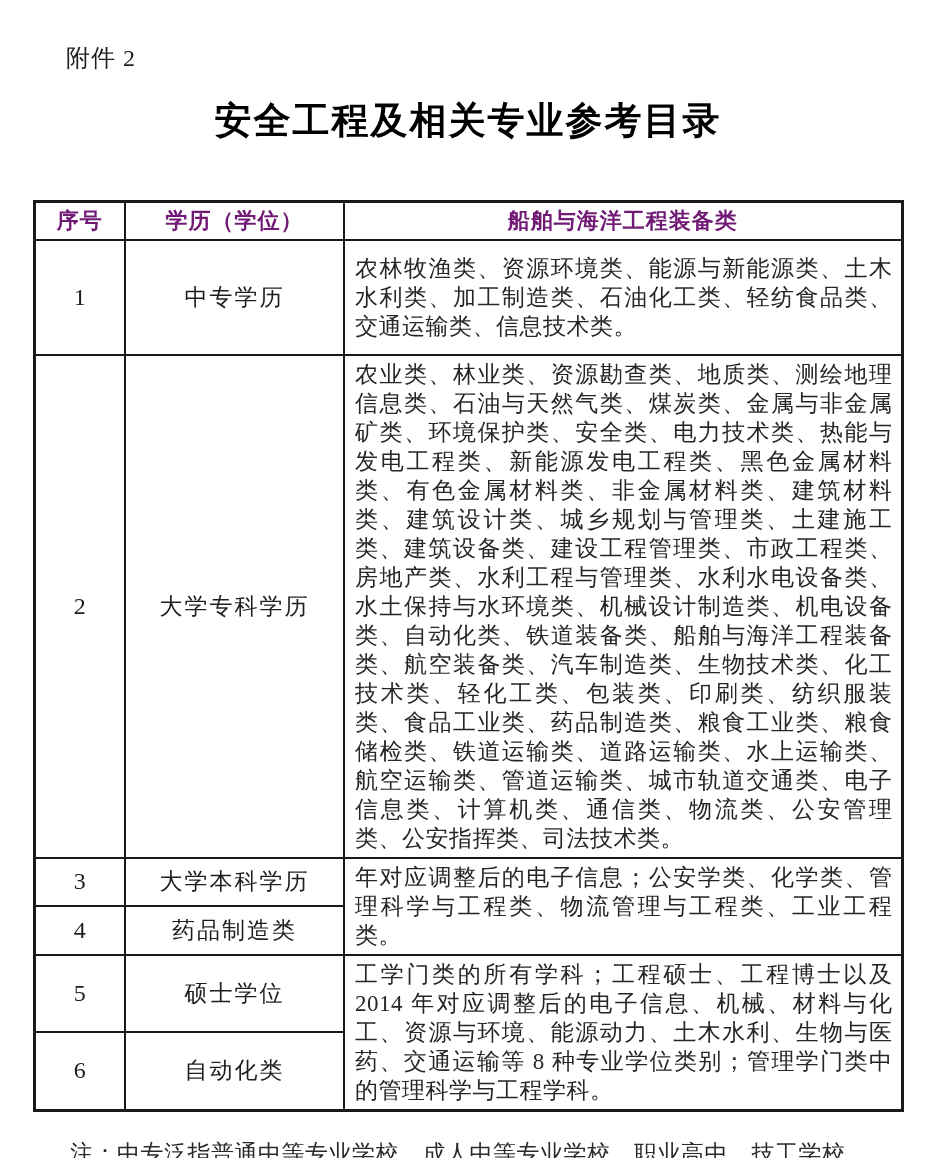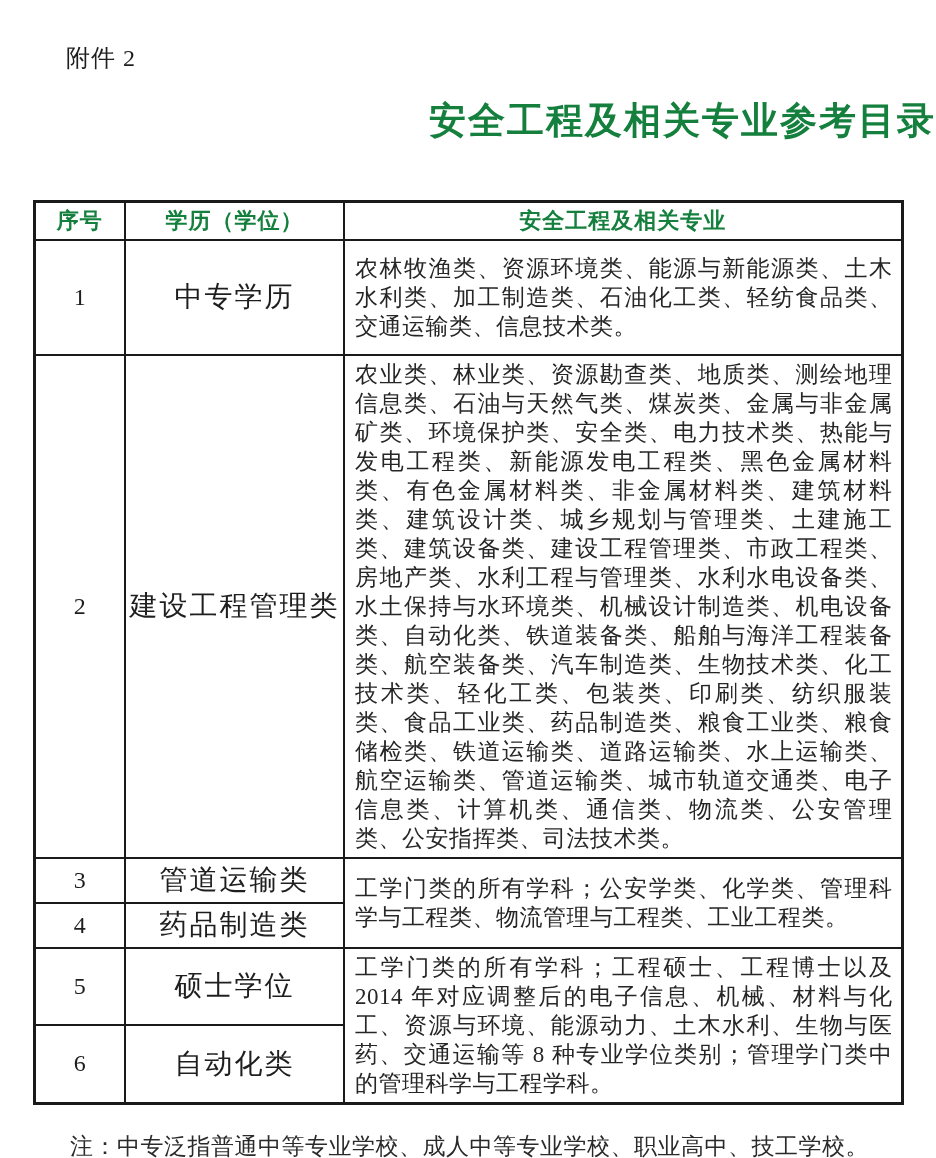--- a/index.html
+++ b/index.html
@@ -29,11 +29,11 @@
   }
   .doc-title {
     margin: 22px 0 12px 0;
-    text-align: right;
+    text-align: center;
     font-size: 37px;
     font-weight: bold;
     letter-spacing: 2px;
-    color: #15803d;
+    color: #000000;
   }
   table.majors-table {
     width: 868px;

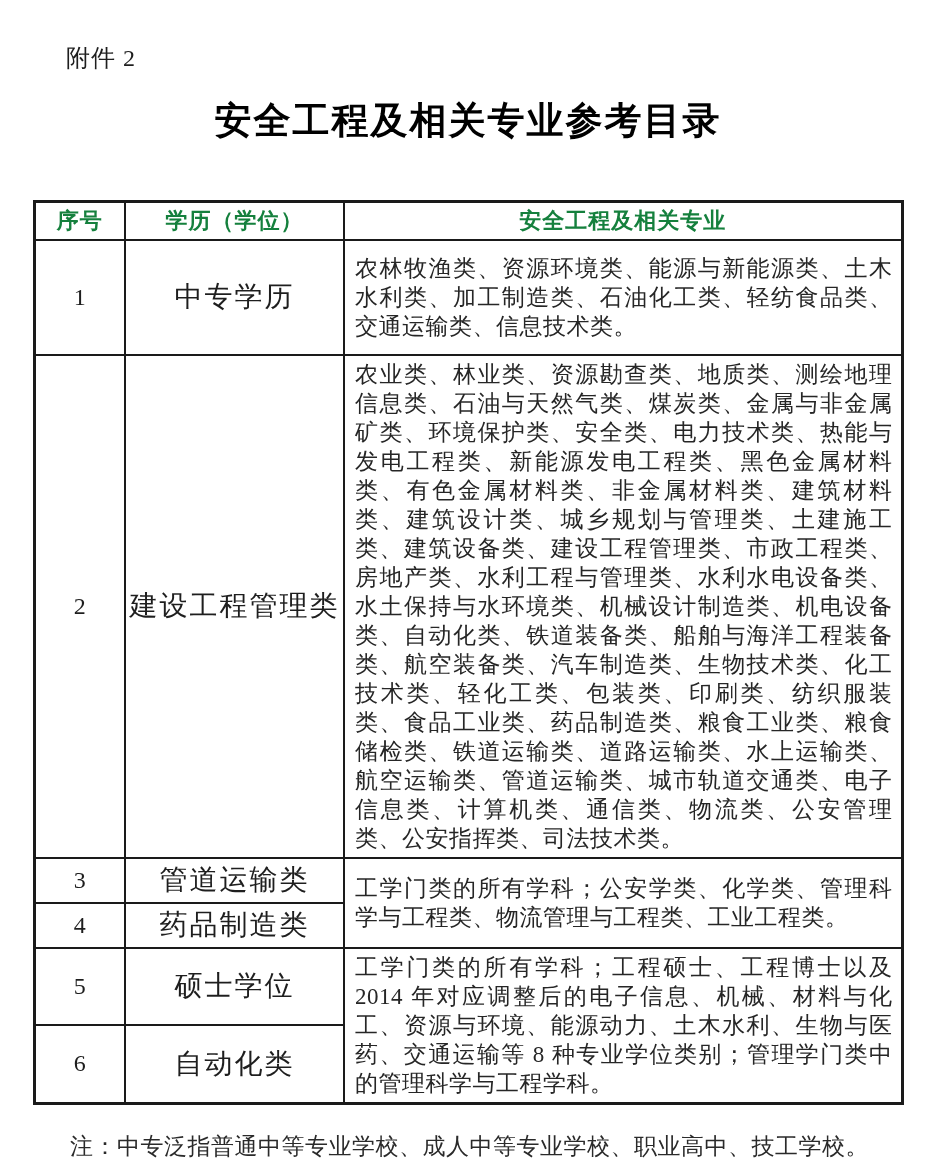--- a/index.html
+++ b/index.html
@@ -58,7 +58,7 @@
     text-align: center;
     padding: 2px;
     letter-spacing: 1px;
-    color: #15803d;
+    color: #701a75;
   }
   td.c-no {
     text-align: center;

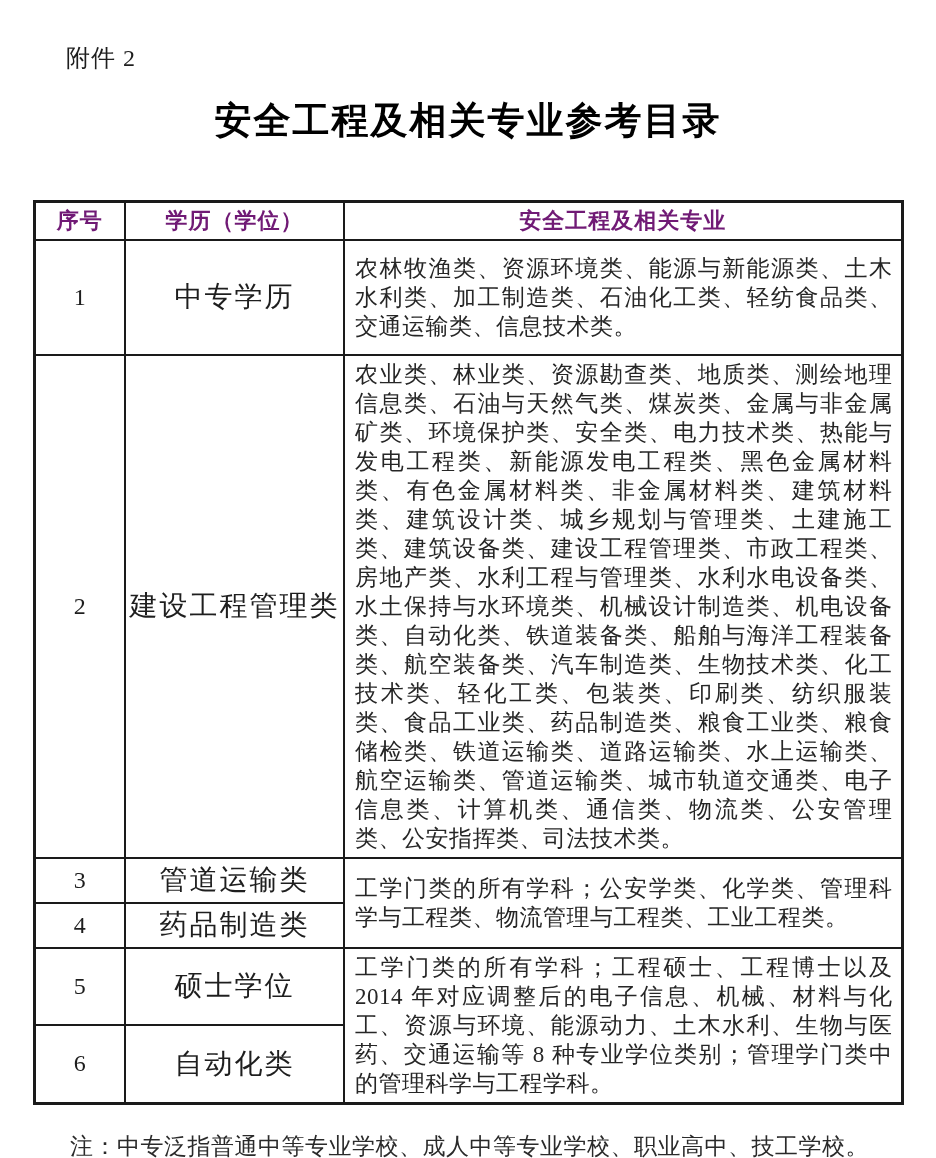--- a/index.html
+++ b/index.html
@@ -115,7 +115,7 @@
       <tr>
         <th>序号</th>
         <th>学历（学位）</th>
-        <th>安全工程及相关专业</th>
+        <th>船舶与海洋工程装备类</th>
       </tr>
     </thead>
     <tbody>

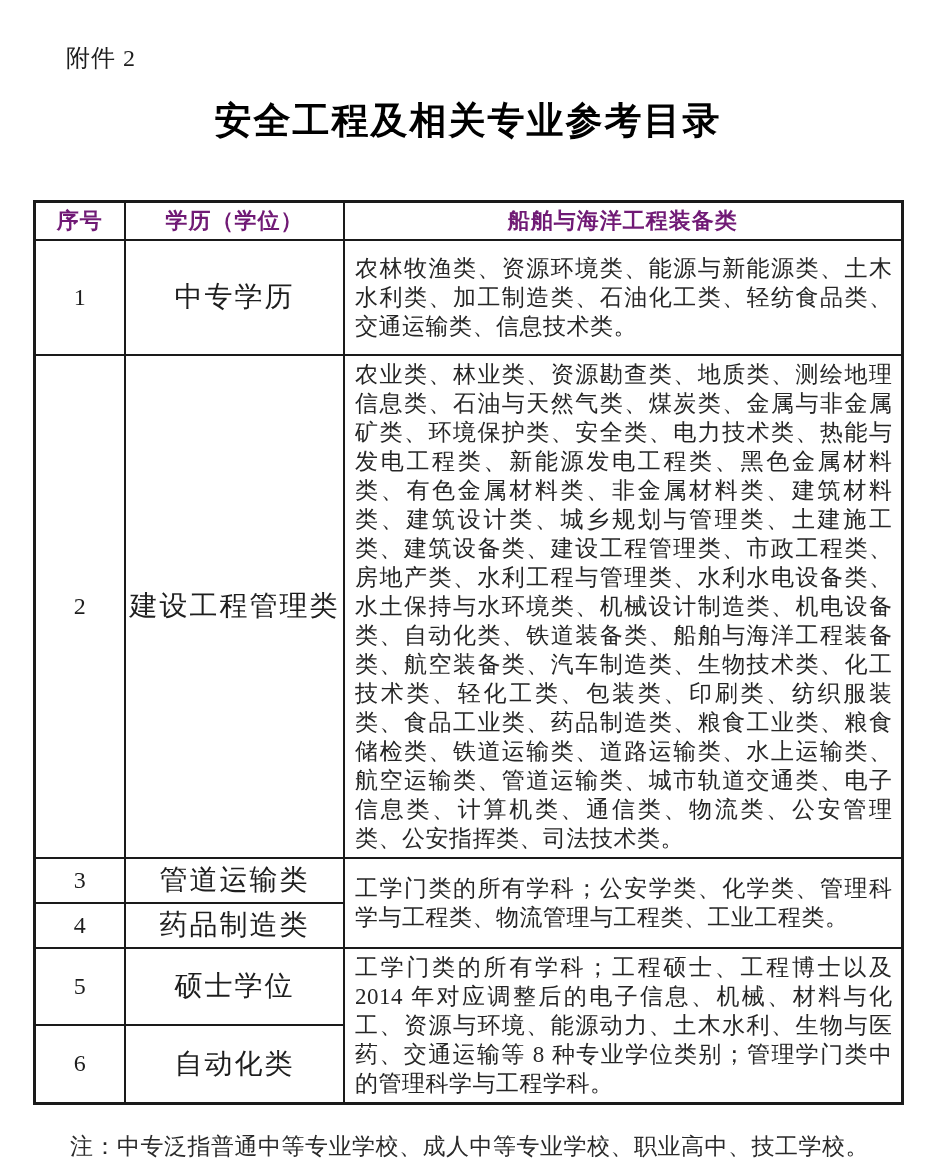--- a/index.html
+++ b/index.html
@@ -67,7 +67,7 @@
   }
   td.c-deg {
     text-align: center;
-    font-size: 28px;
+    font-size: 23px;
     vertical-align: middle;
     letter-spacing: 2px;
     font-family: Liberation Mono, monospace;

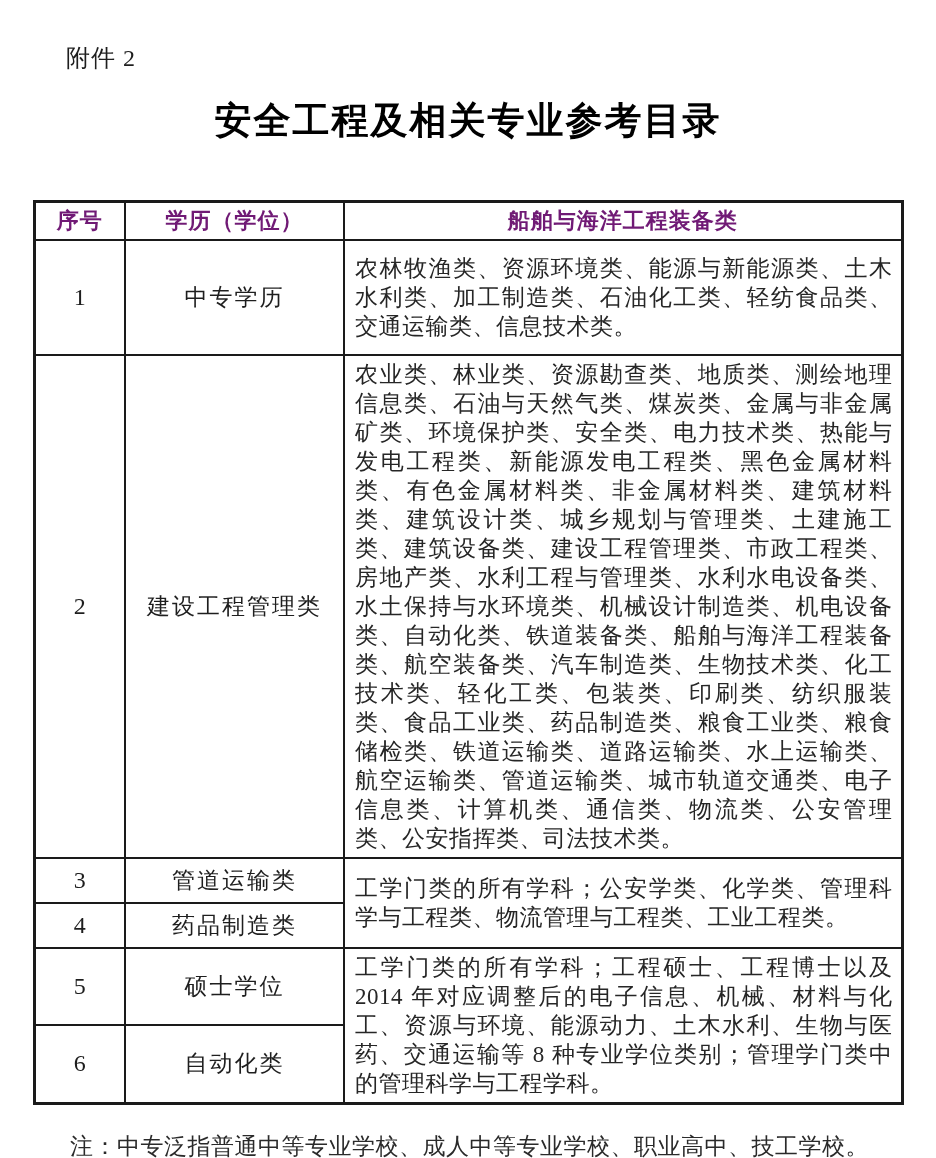--- a/index.html
+++ b/index.html
@@ -126,7 +126,7 @@
       </tr>
       <tr class="r2">
         <td class="c-no">2</td>
-        <td class="c-deg">建设工程管理类</td>
+        <td class="c-deg">大学专科学历</td>
         <td class="c-maj">农业类、林业类、资源勘查类、地质类、测绘地理信息类、石油与天然气类、煤炭类、金属与非金属矿类、环境保护类、安全类、电力技术类、热能与发电工程类、新能源发电工程类、黑色金属材料类、有色金属材料类、非金属材料类、建筑材料类、建筑设计类、城乡规划与管理类、土建施工类、建筑设备类、建设工程管理类、市政工程类、房地产类、水利工程与管理类、水利水电设备类、水土保持与水环境类、机械设计制造类、机电设备类、自动化类、铁道装备类、船舶与海洋工程装备类、航空装备类、汽车制造类、生物技术类、化工技术类、轻化工类、包装类、印刷类、纺织服装类、食品工业类、药品制造类、粮食工业类、粮食储检类、铁道运输类、道路运输类、水上运输类、航空运输类、管道运输类、城市轨道交通类、电子信息类、计算机类、通信类、物流类、公安管理类、公安指挥类、司法技术类。</td>
       </tr>
       <tr class="r3">

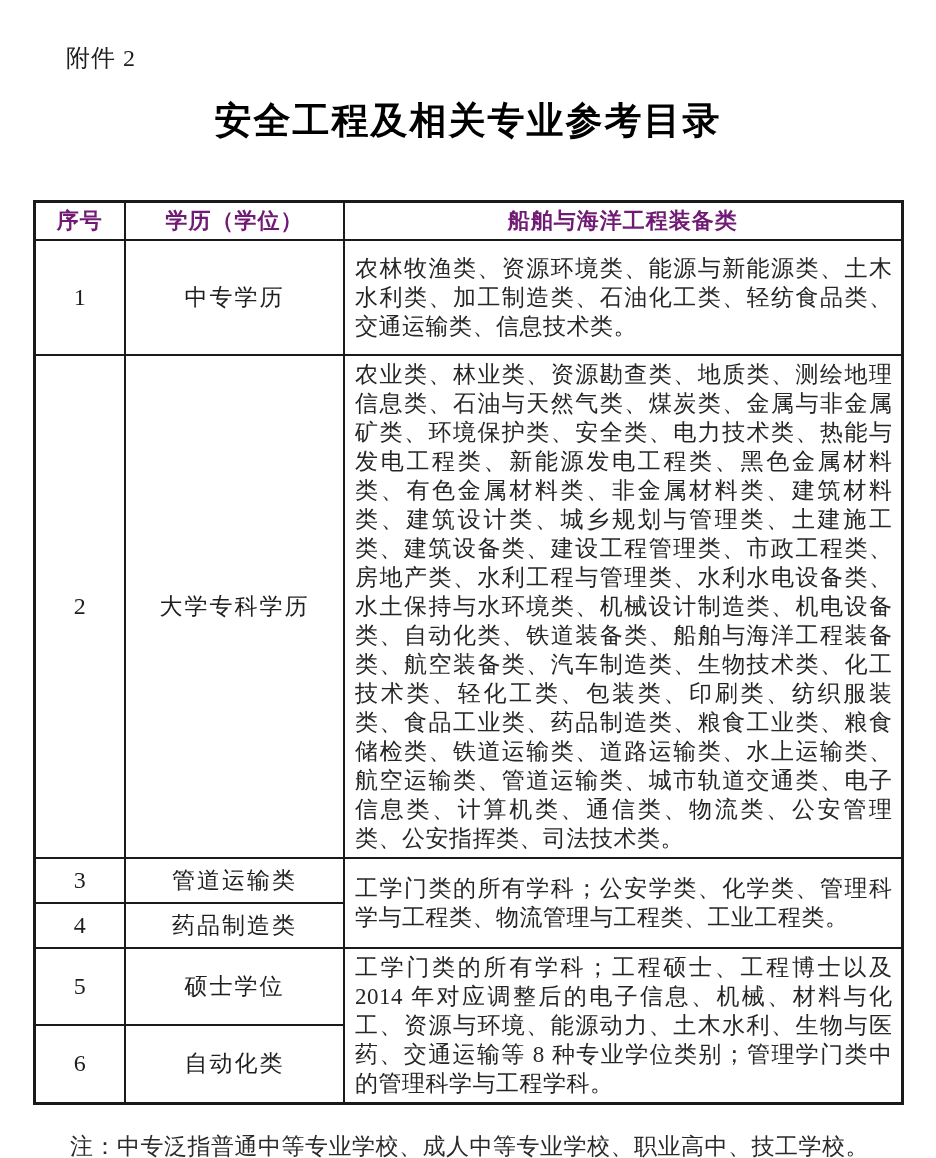--- a/index.html
+++ b/index.html
@@ -131,7 +131,7 @@
       </tr>
       <tr class="r3">
         <td class="c-no">3</td>
-        <td class="c-deg">管道运输类</td>
+        <td class="c-deg">大学本科学历</td>
         <td class="c-maj" rowspan="2">工学门类的所有学科；公安学类、化学类、管理科学与工程类、物流管理与工程类、工业工程类。</td>
       </tr>
       <tr class="r4">

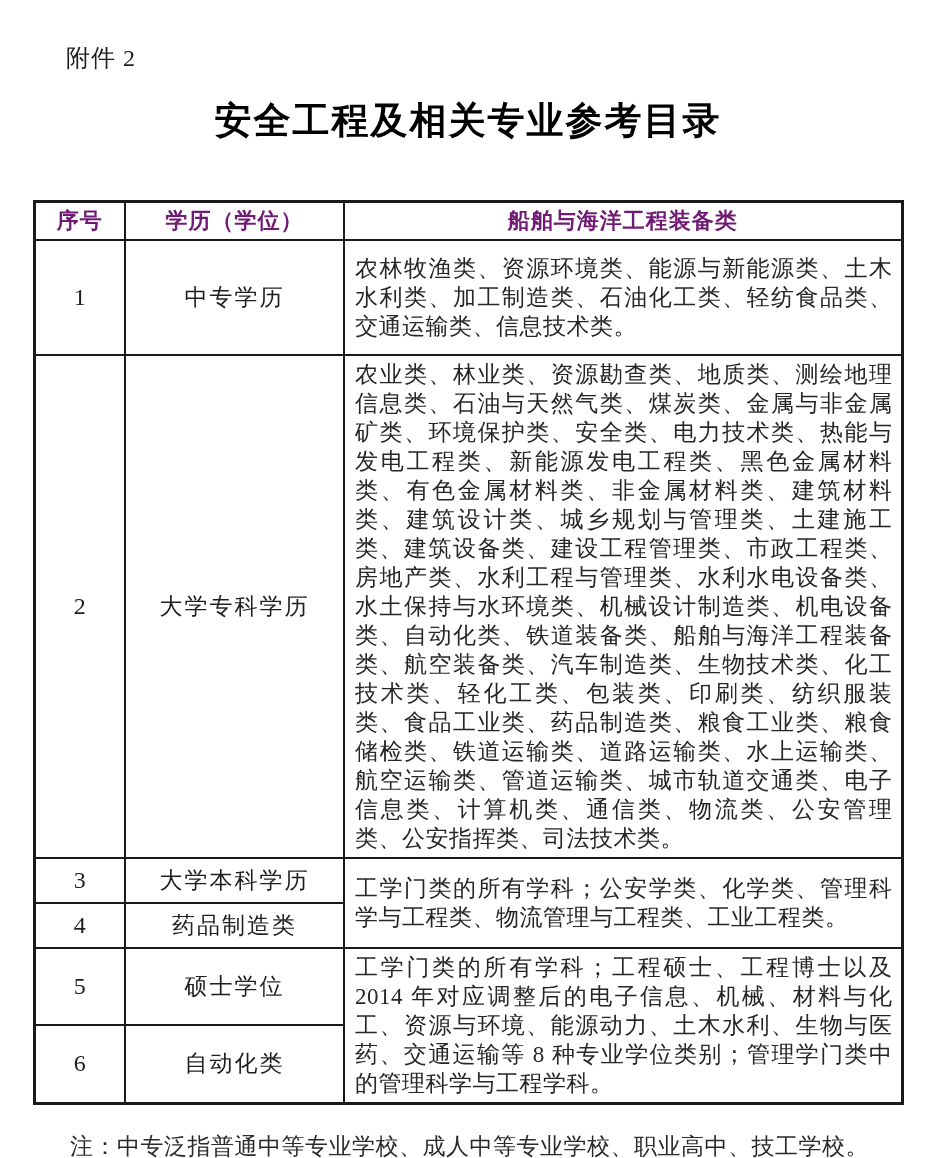--- a/index.html
+++ b/index.html
@@ -132,7 +132,7 @@
       <tr class="r3">
         <td class="c-no">3</td>
         <td class="c-deg">大学本科学历</td>
-        <td class="c-maj" rowspan="2">工学门类的所有学科；公安学类、化学类、管理科学与工程类、物流管理与工程类、工业工程类。</td>
+        <td class="c-maj" rowspan="2">年对应调整后的电子信息；公安学类、化学类、管理科学与工程类、物流管理与工程类、工业工程类。</td>
       </tr>
       <tr class="r4">
         <td class="c-no">4</td>

